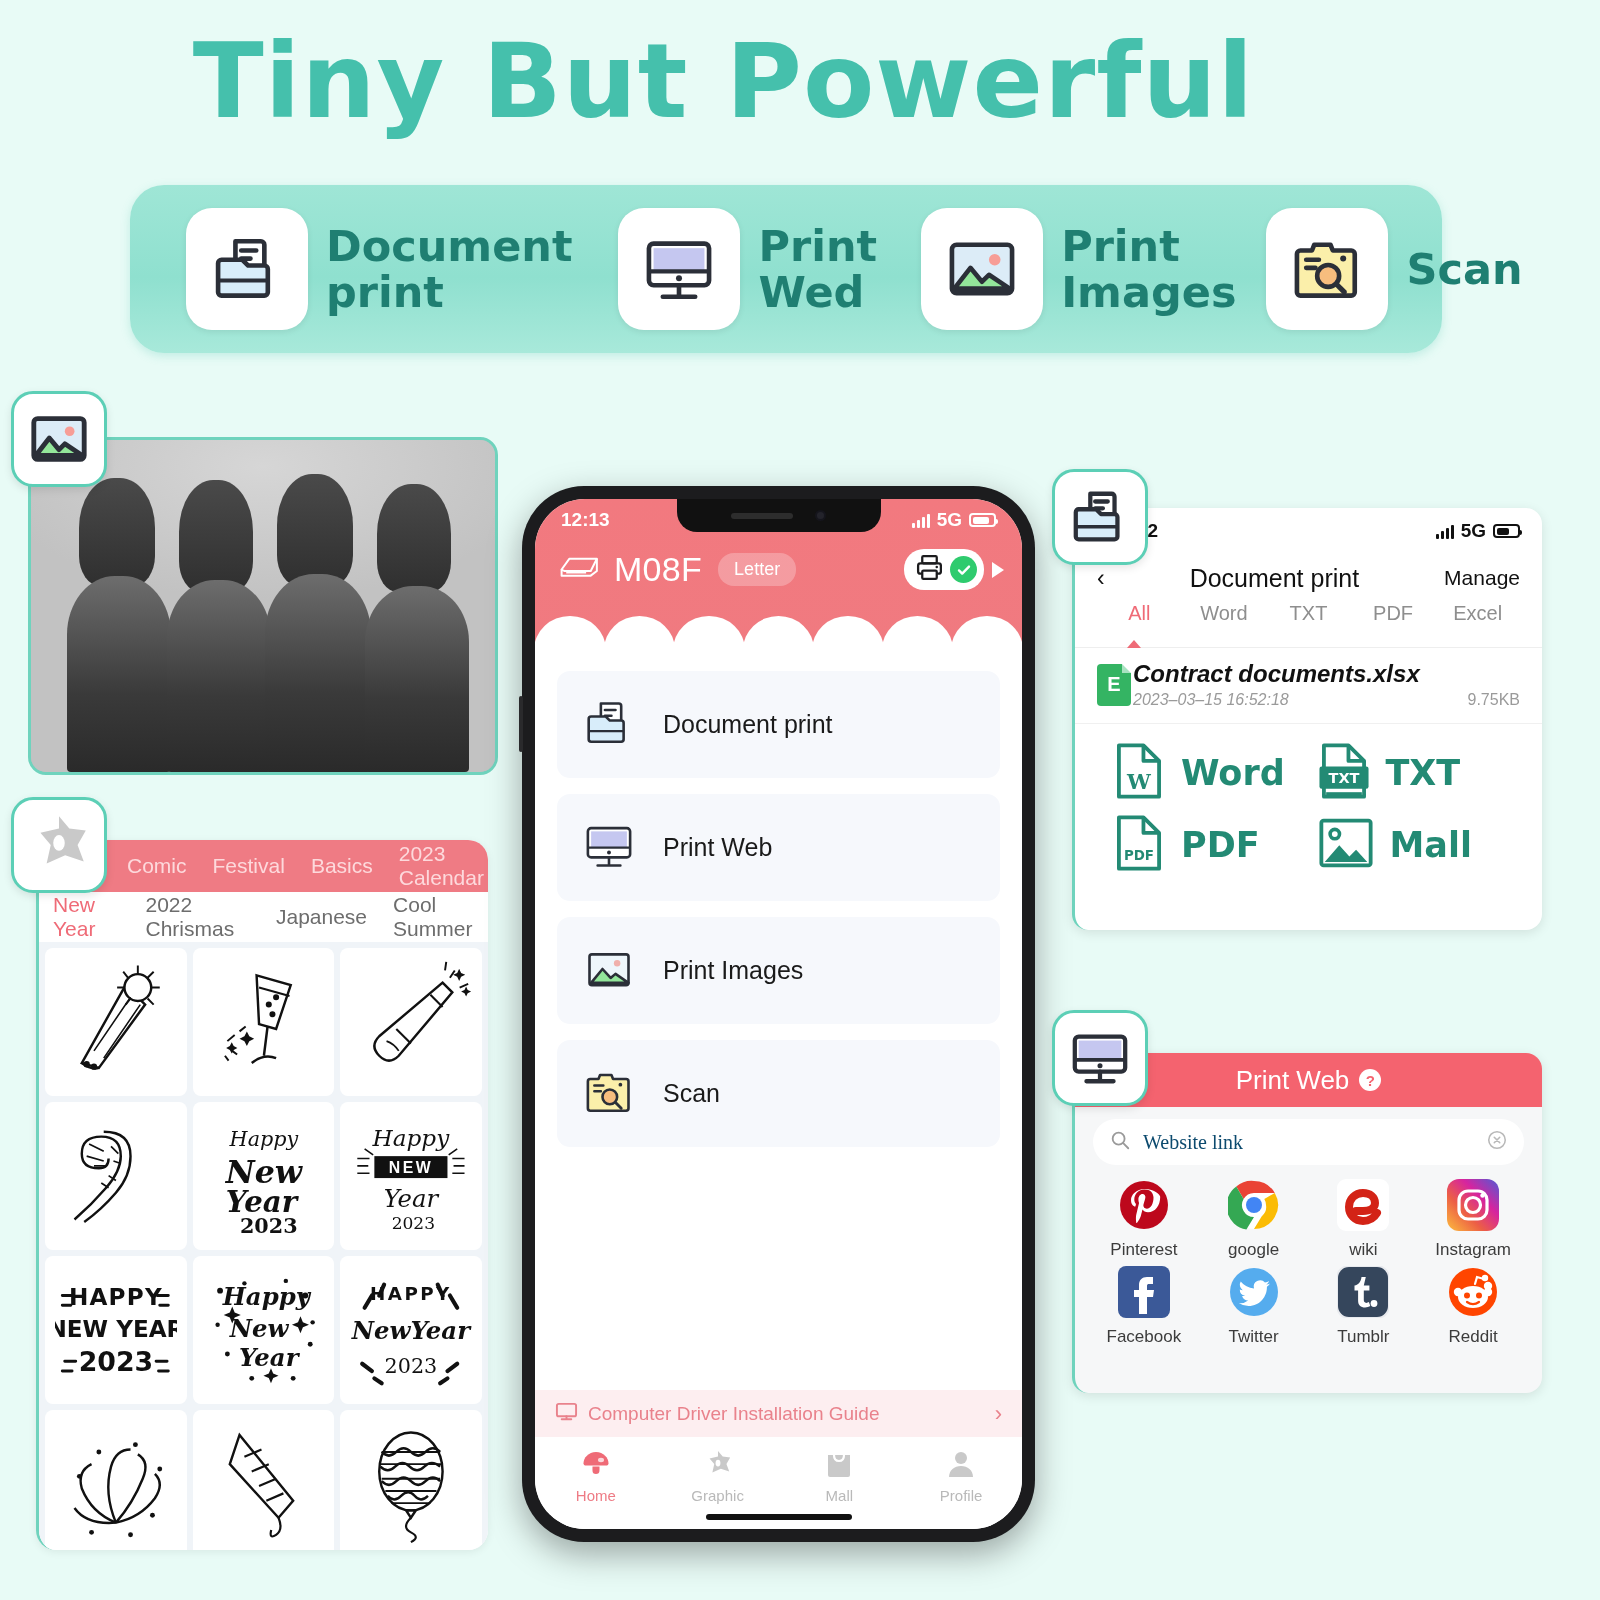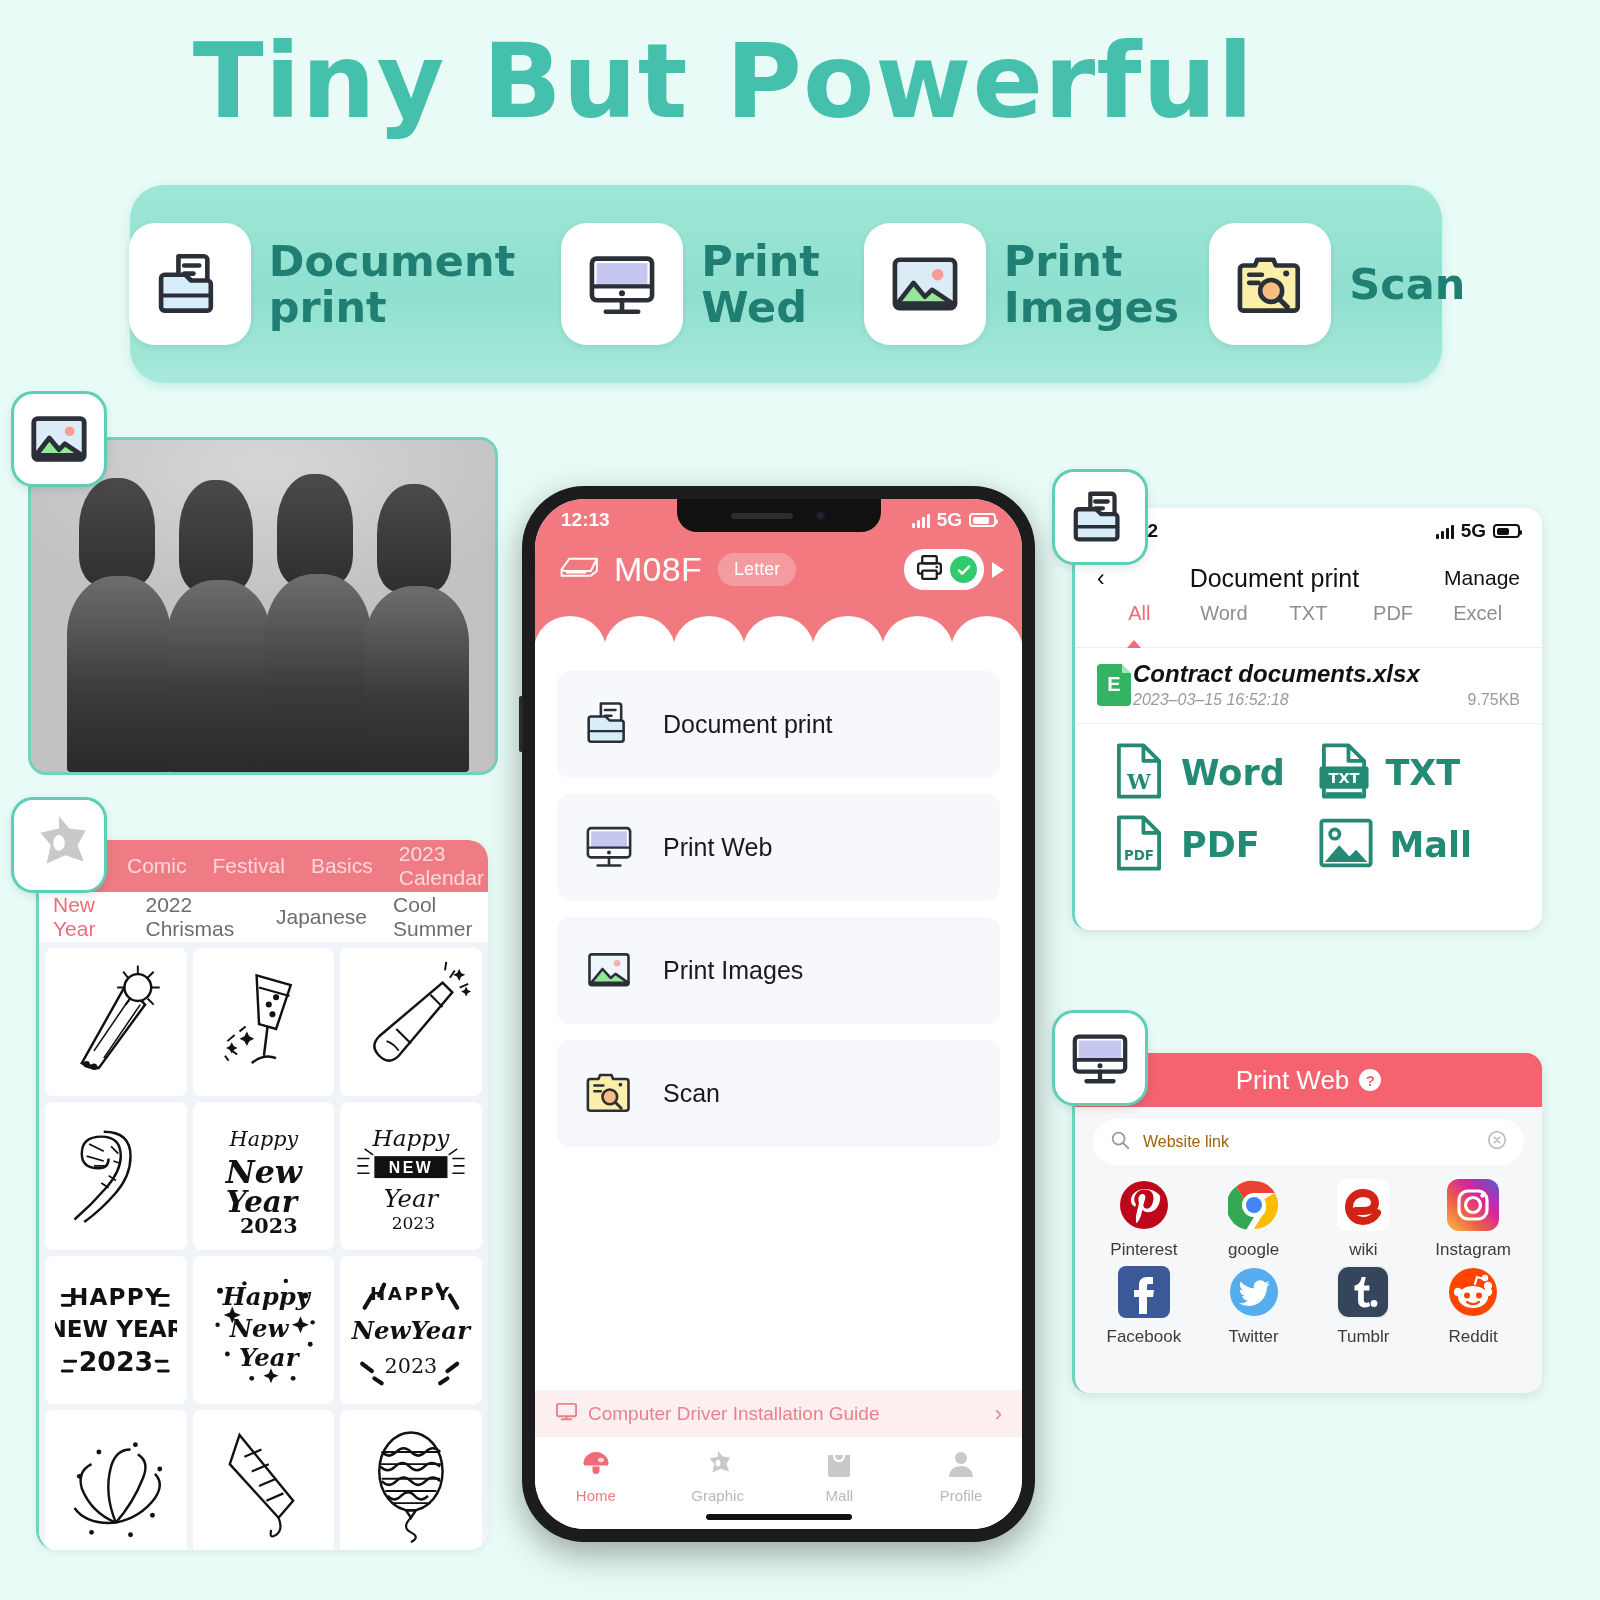--- a/index.html
+++ b/index.html
@@ -26,13 +26,12 @@
   
   .feature-bar {
     position: absolute; left: 130px; top: 185px;
-    width: 1312px; height: 198px;
+    width: 1312px; height: 168px;
     border-radius: 34px;
     background: linear-gradient(180deg,#9fe6d6 0%, #8fe0cf 55%, #a8e9da 100%);
     box-shadow: 0 3px 10px rgba(90,200,180,.28);
     display: flex; align-items: center;
     padding: 0 34px;
-    justify-content: center;
   }
   .feature-item { display: flex; align-items: center; }
   .feat-icon-box {

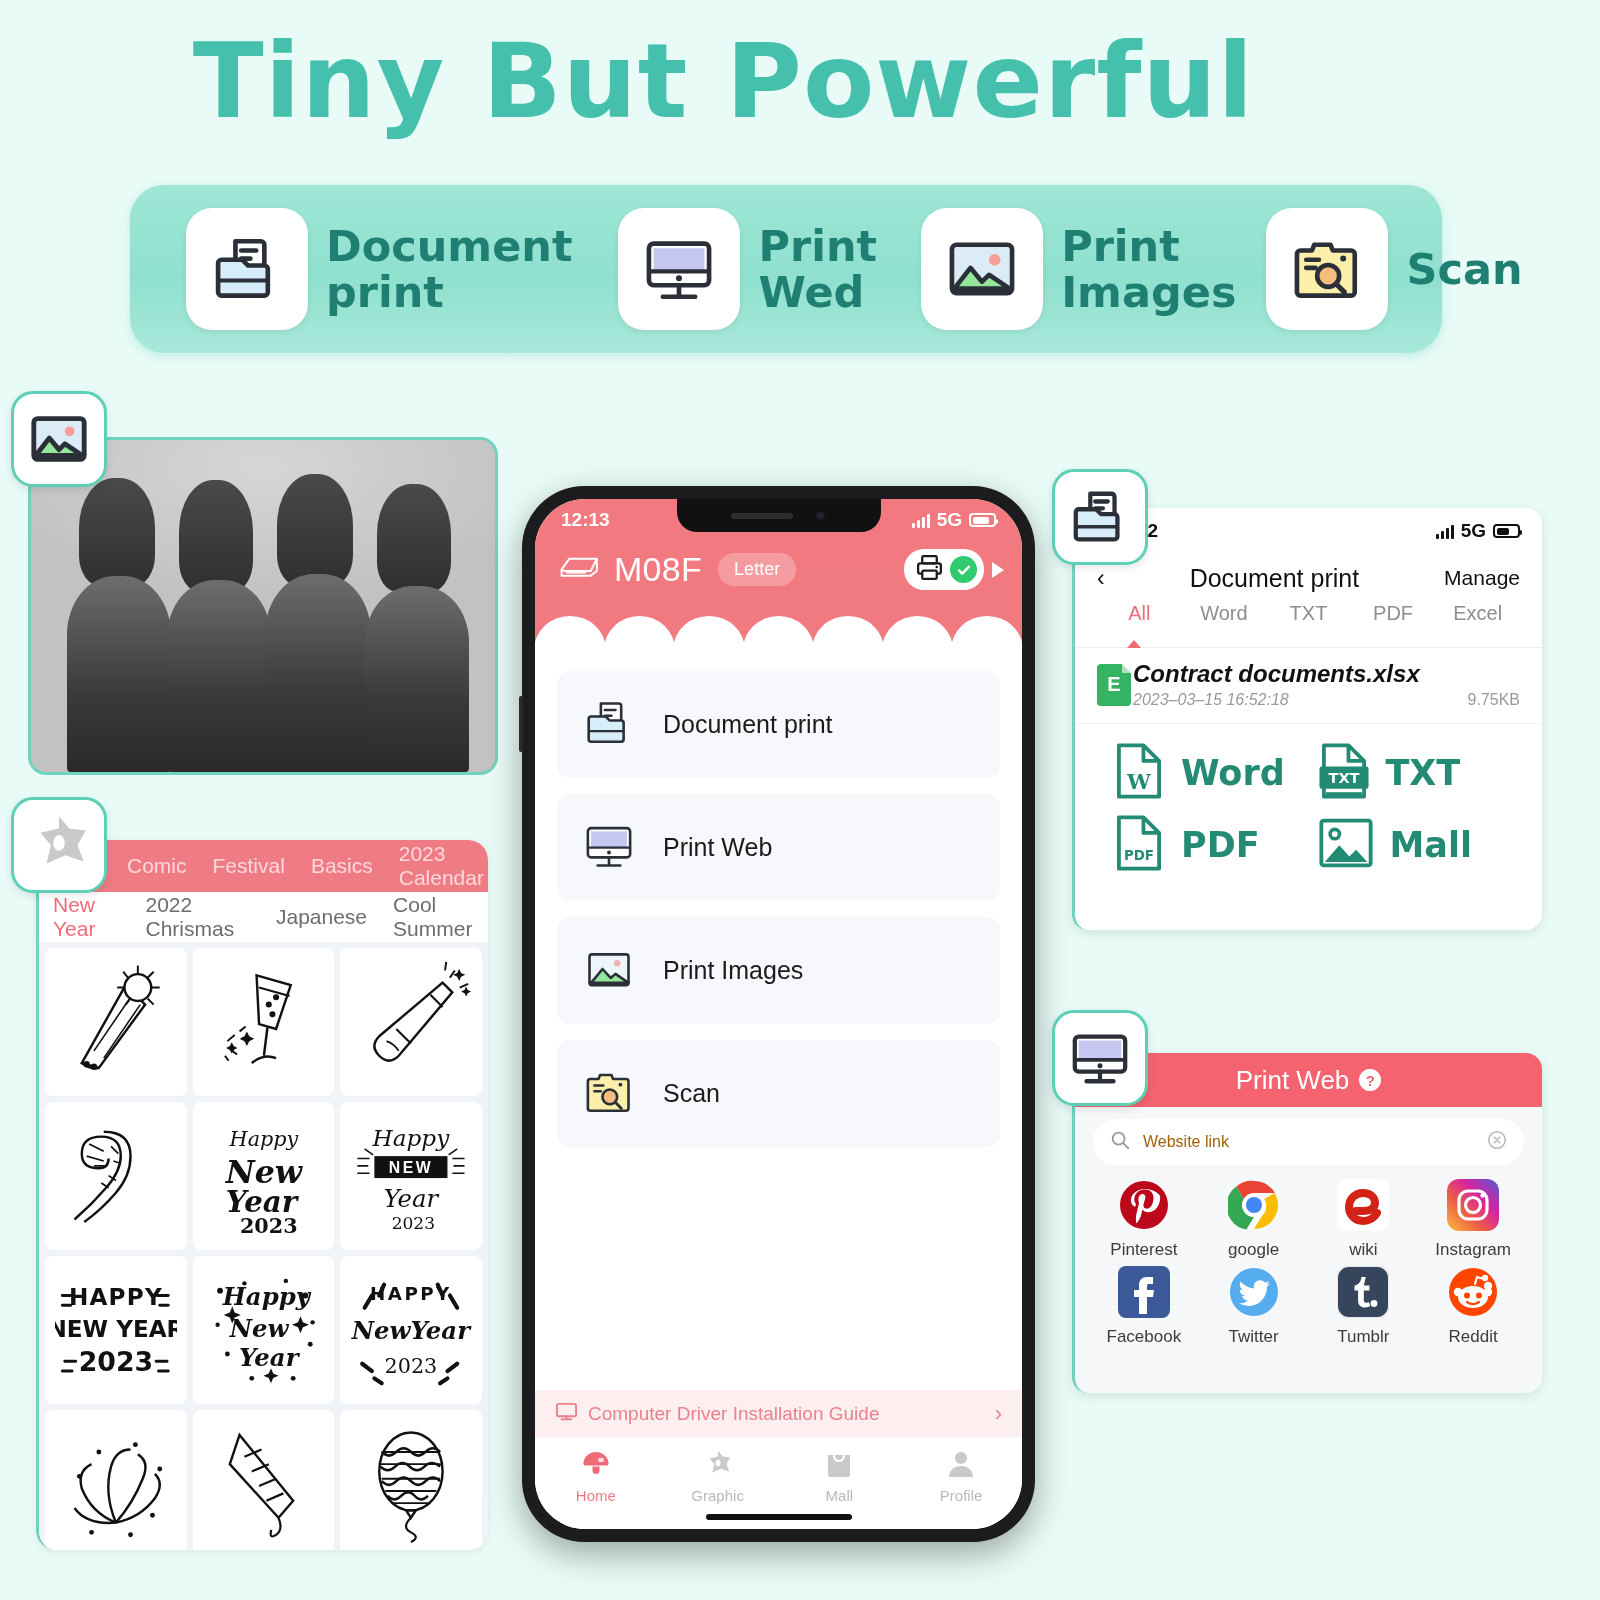--- a/index.html
+++ b/index.html
@@ -303,7 +303,7 @@
     margin: 12px 18px 0; height: 46px; background: #fff; border-radius: 23px;
     display: flex; align-items: center; padding: 0 16px; gap: 12px;
   }
-  .wp-search .ph { flex: 1; color: #a16207; font-size: 16px; }
+  .wp-search .ph { flex: 1; color: #0c4a6e; font-size: 20px; font-family: Liberation Serif, serif; }
   .wp-grid {
     display: grid; grid-template-columns: repeat(4, 1fr);
     row-gap: 4px; padding: 12px 14px 0;

